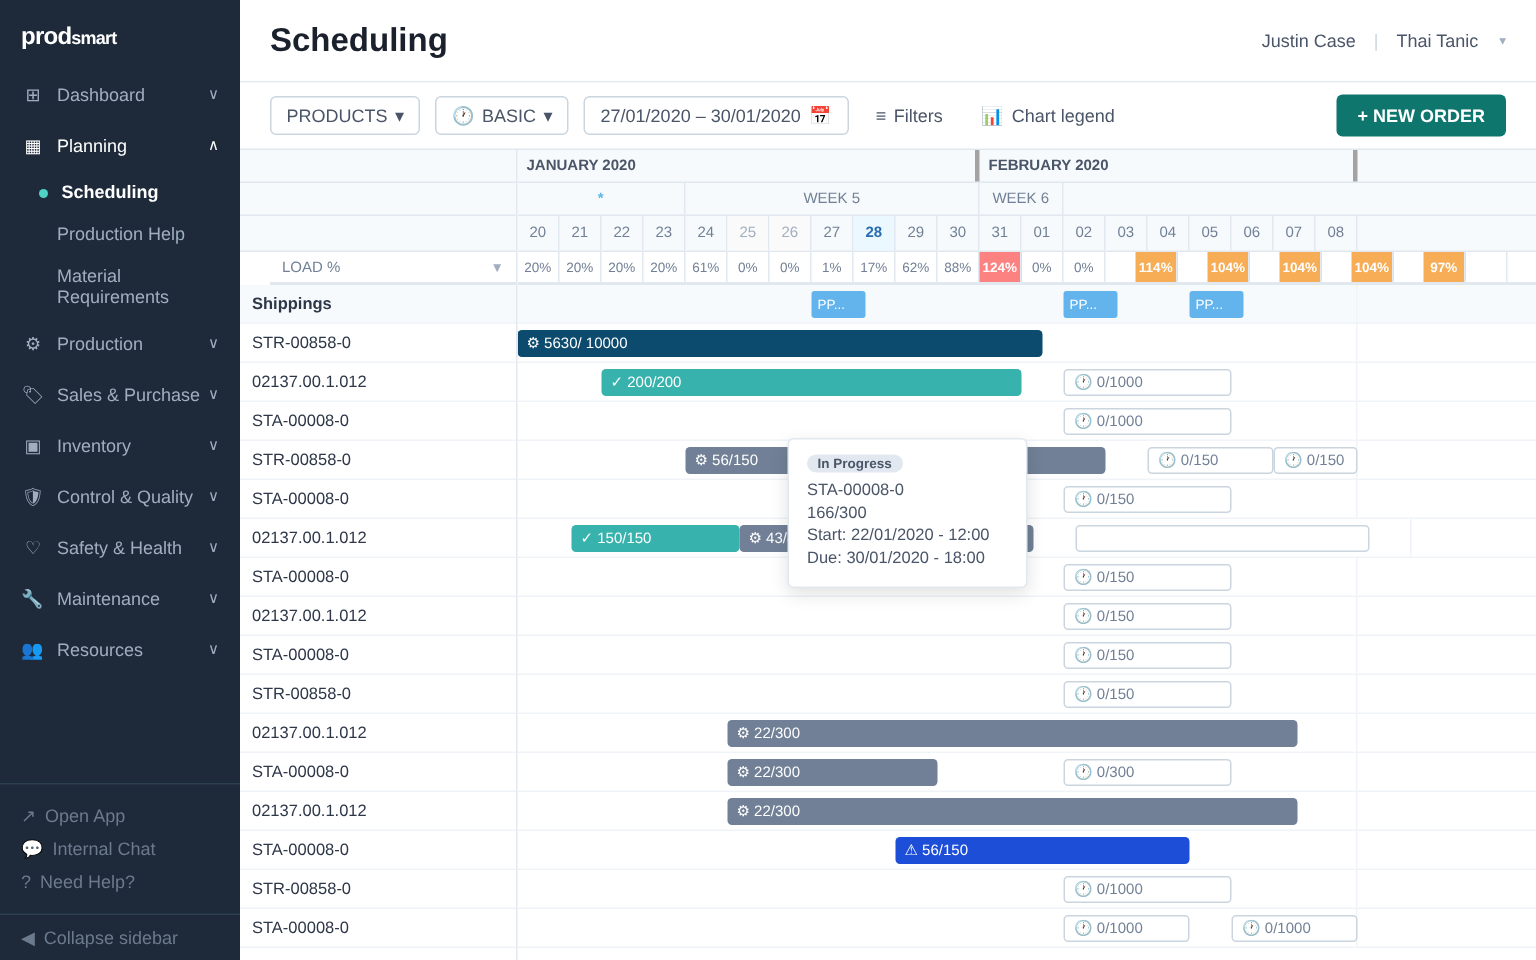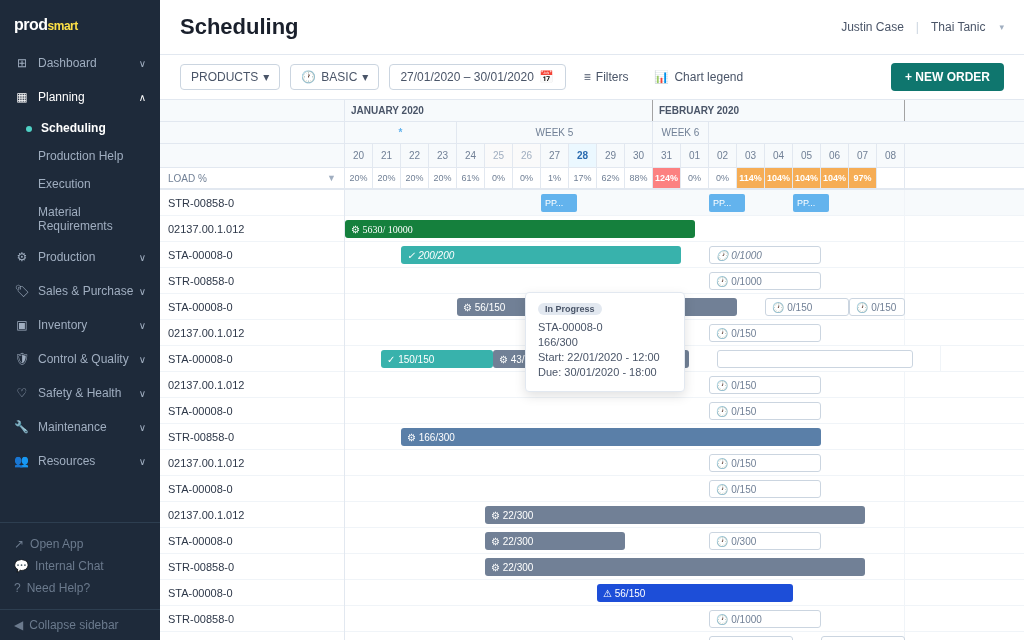--- a/index.html
+++ b/index.html
@@ -22,7 +22,7 @@
       font-weight: 700;
       letter-spacing: -0.5px;
     }
-    .sidebar-logo span { color: #fde047; }
+    .sidebar-logo span { color: #ffffff; }
     .sidebar-nav { flex: 1; overflow-y: auto; }
     .nav-item {
       display: flex; align-items: center; justify-content: space-between;

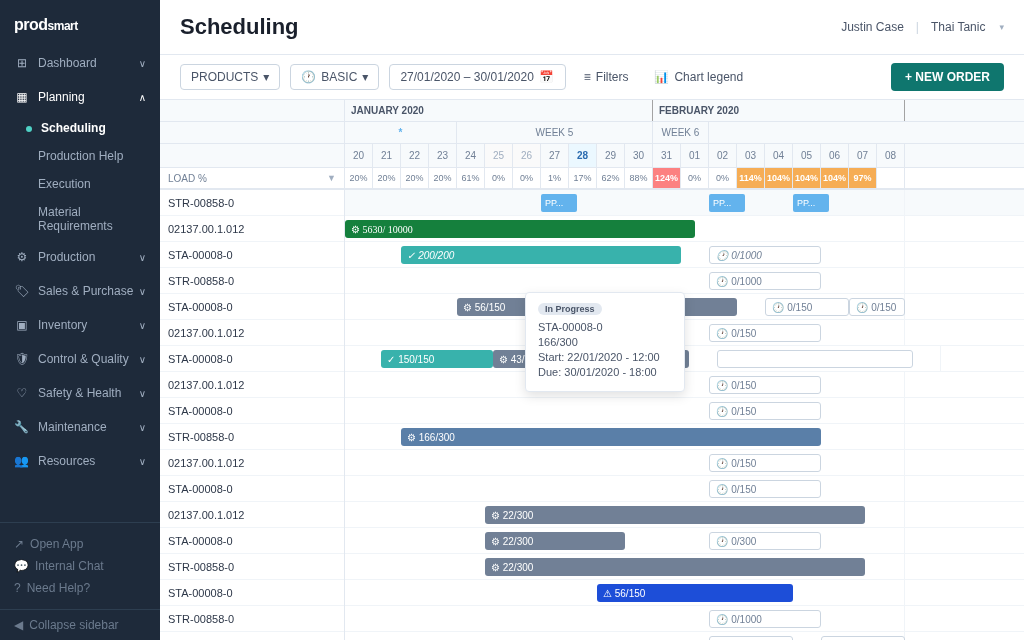--- a/index.html
+++ b/index.html
@@ -211,7 +211,7 @@
       font-size: 10px; font-weight: 600;
       color: #4a5568;
       padding-left: 6px;
-      border-right: 1px solid #a3a3a3;
+      border-right: 3px solid #a3a3a3;
     }
     .week-cell {
       display: flex; align-items: center; justify-content: center;

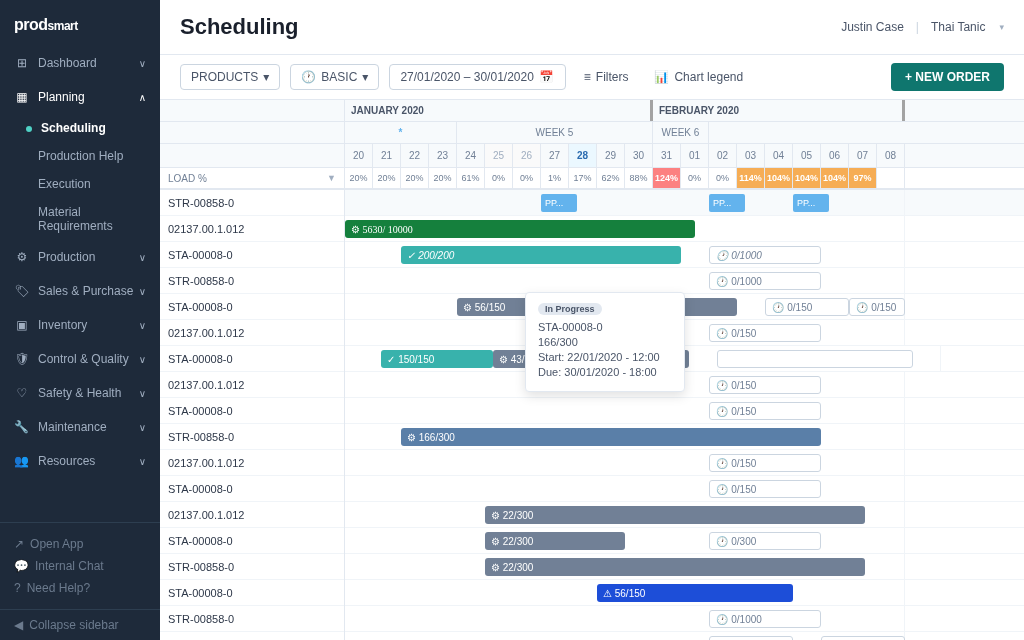--- a/index.html
+++ b/index.html
@@ -322,9 +322,6 @@
     </div>
     <div class="sub-item">
       <span>Production Help</span>
-    </div>
-    <div class="sub-item">
-      <span>Execution</span>
     </div>
     <div class="sub-item">
       <span>Material Requirements</span>

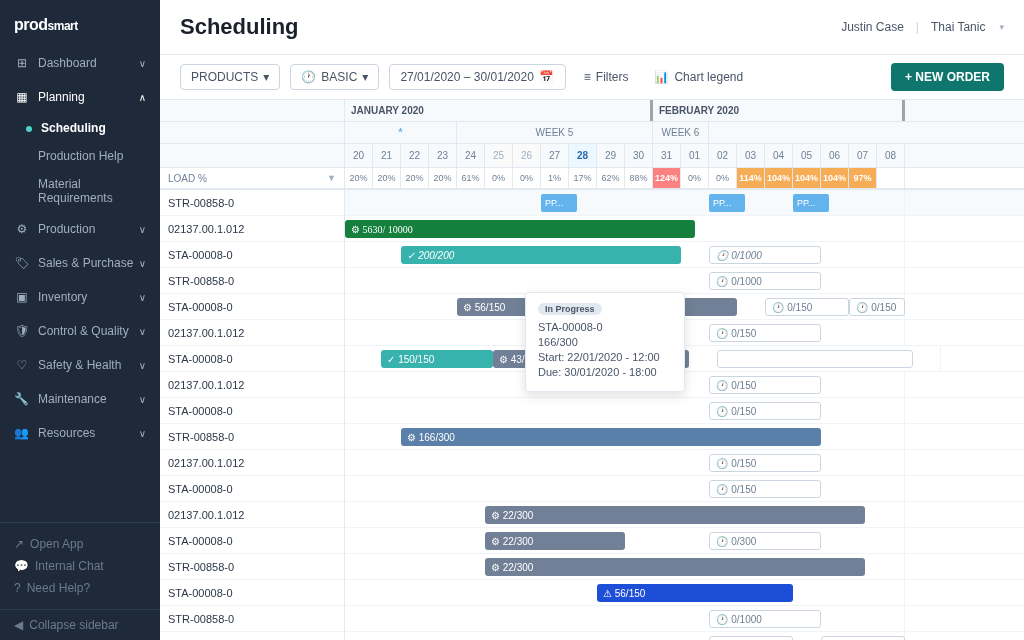--- a/index.html
+++ b/index.html
@@ -290,7 +290,7 @@
     .lh1 { height: 22px; }
     .lh2 { height: 22px; }
     .lh3 { height: 24px; }
-    .lh4 { height: 22px; font-size: 10px; color: #718096; display: flex; align-items: center; padding: 0 8px; border-bottom: 2px solid #e2e8f0; }
+    .lh4 { height: 22px; font-size: 10px; color: #718096; display: flex; align-items: center; padding: 0 8px; border-bottom: 2px solid #e2e8f0; margin-left: 20px; }
   </style>
 </head>
 <body>

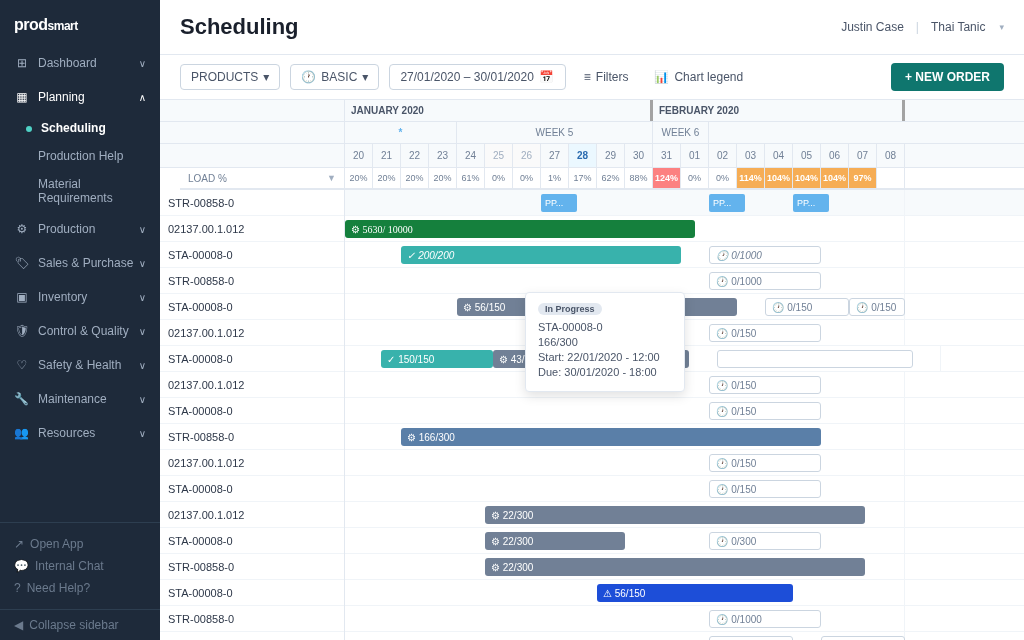--- a/index.html
+++ b/index.html
@@ -230,7 +230,7 @@
       color: #718096;
     }
     .load-cell.high { background: #fc8181; color: #fff; font-weight: 600; }
-    .load-cell.medium { background: #f6ad55; color: #fff; font-weight: 600; }
+    .load-cell.medium { background: #f6ad55; color: #fff; font-weight: 600; margin-left: 20px; }
 
     .gantt-row {
       height: 26px;

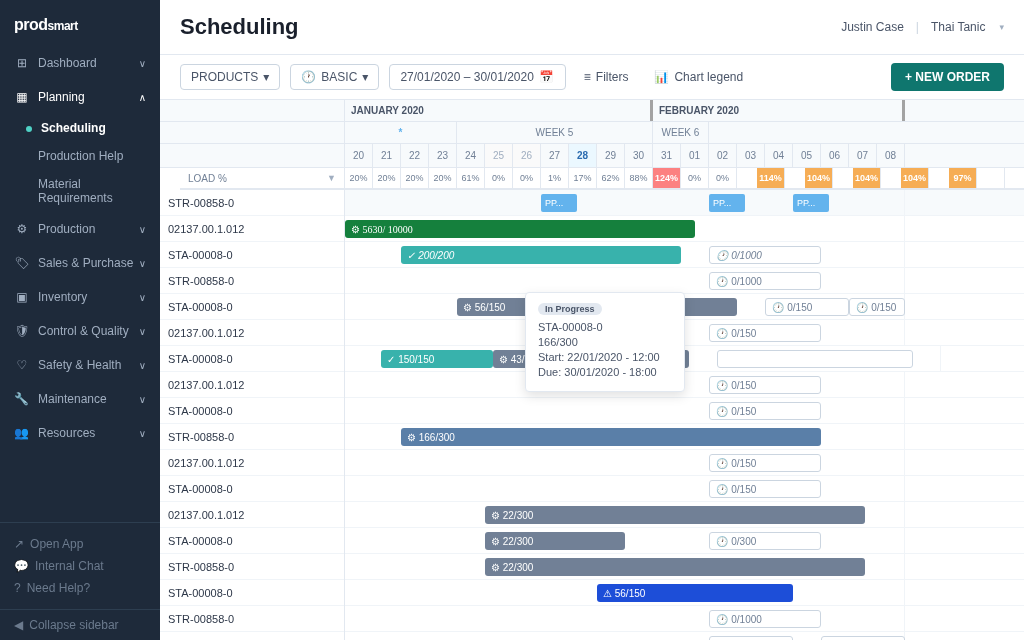--- a/index.html
+++ b/index.html
@@ -455,6 +455,7 @@
           <span style="margin-left:auto;font-size:9px;color:#a0aec0;">▼</span>
         </div>
 
+        <div class="left-row-cell shippings">Shippings</div>
         <div class="left-row-cell">STR-00858-0</div>
         <div class="left-row-cell">02137.00.1.012</div>
         <div class="left-row-cell">STA-00008-0</div>

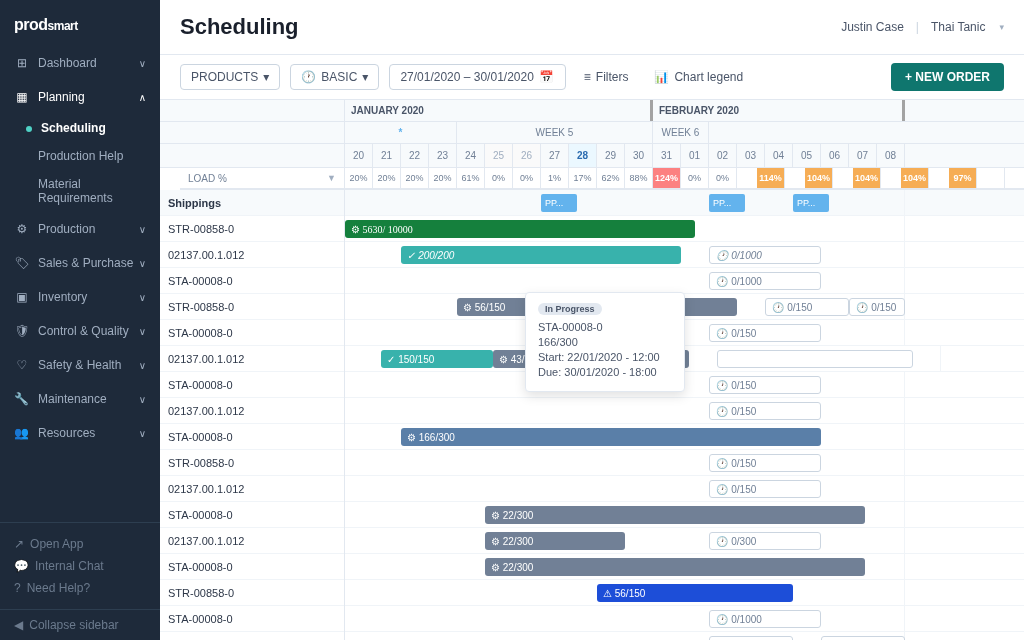--- a/index.html
+++ b/index.html
@@ -263,7 +263,7 @@
     }
     .bar-teal { background: #38b2ac; color: #fff; }
     .bar-gray { background: #718096; color: #fff; }
-    .bar-dark { background: #15803d; color: #fff; font-family: Liberation Serif, serif; }
+    .bar-dark { background: #0c4a6e; color: #fff; }
     .bar-red { background: #1d4ed8; color: #fff; }
     .bar-pp { background: #63b3ed; color: #fff; font-size: 9px; padding: 0 4px; border-radius: 2px; }
     .bar-outline { background: transparent; border: 1px solid #cbd5e0; color: #718096; }

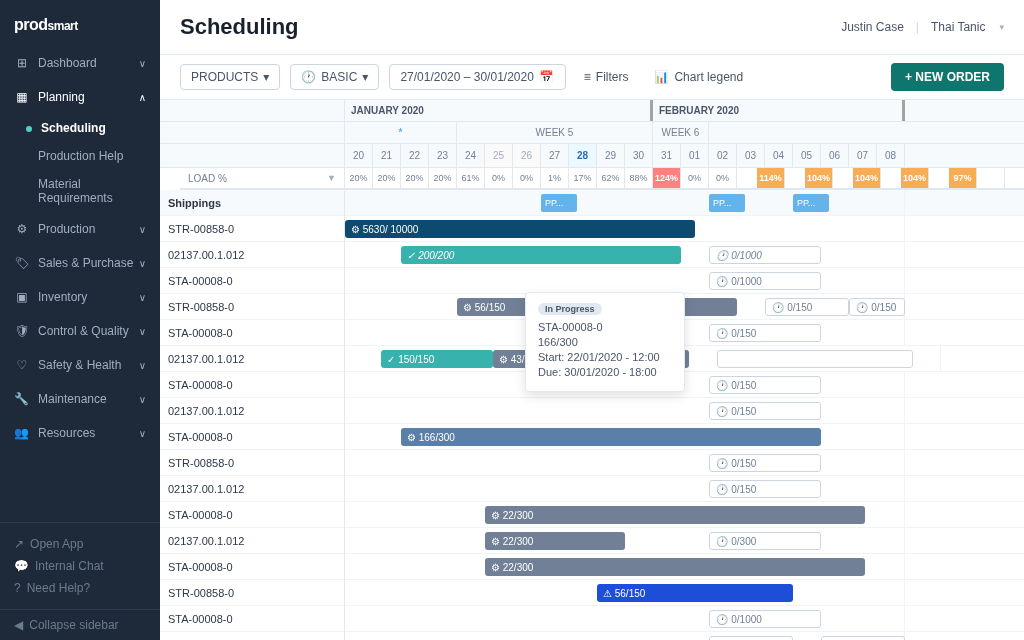--- a/index.html
+++ b/index.html
@@ -552,7 +552,7 @@
             </div>
 
             <div class="gantt-row" style="display:flex;">
-              <div class="gantt-cell" style="width:560px;position:relative;font-style:italic;">
+              <div class="gantt-cell" style="width:560px;position:relative;">
                 <div class="gantt-bar bar-teal" style="left:56px;width:280px;">✓ 200/200</div>
                 <div class="gantt-bar bar-outline" style="left:364px;width:112px;">🕐 0/1000</div>
               </div>

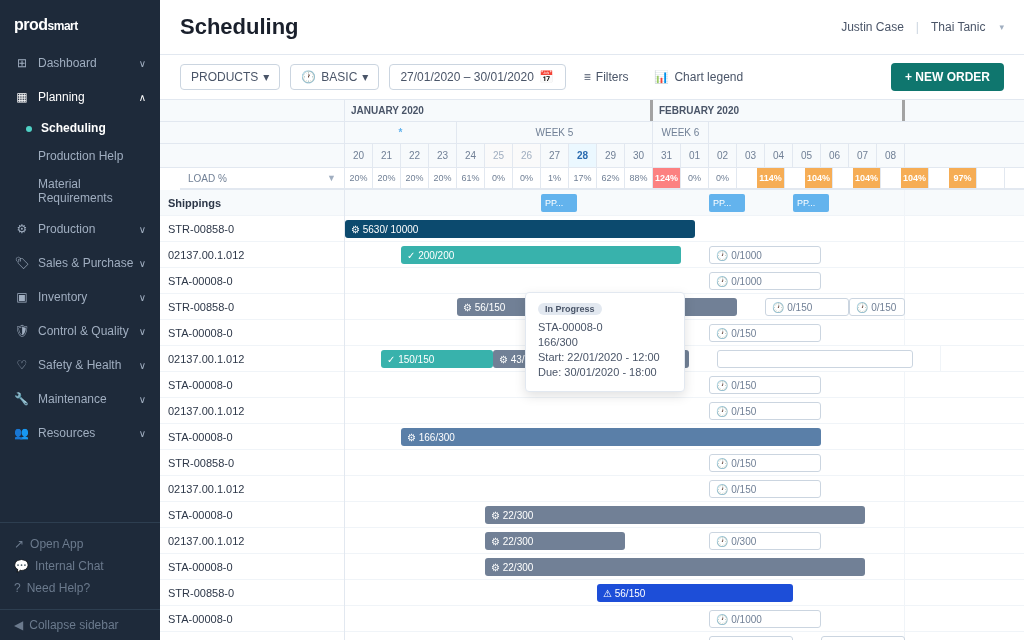--- a/index.html
+++ b/index.html
@@ -609,11 +609,6 @@
               </div>
             </div>
 
-            <div class="gantt-row" style="display:flex;">
-              <div class="gantt-cell" style="width:560px;position:relative;">
-                <div class="gantt-bar bar-gray" style="left:56px;width:420px;background:#5a7fa8;">⚙ 166/300</div>
-              </div>
-            </div>
 
             <div class="gantt-row" style="display:flex;">
               <div class="gantt-cell" style="width:560px;position:relative;">

